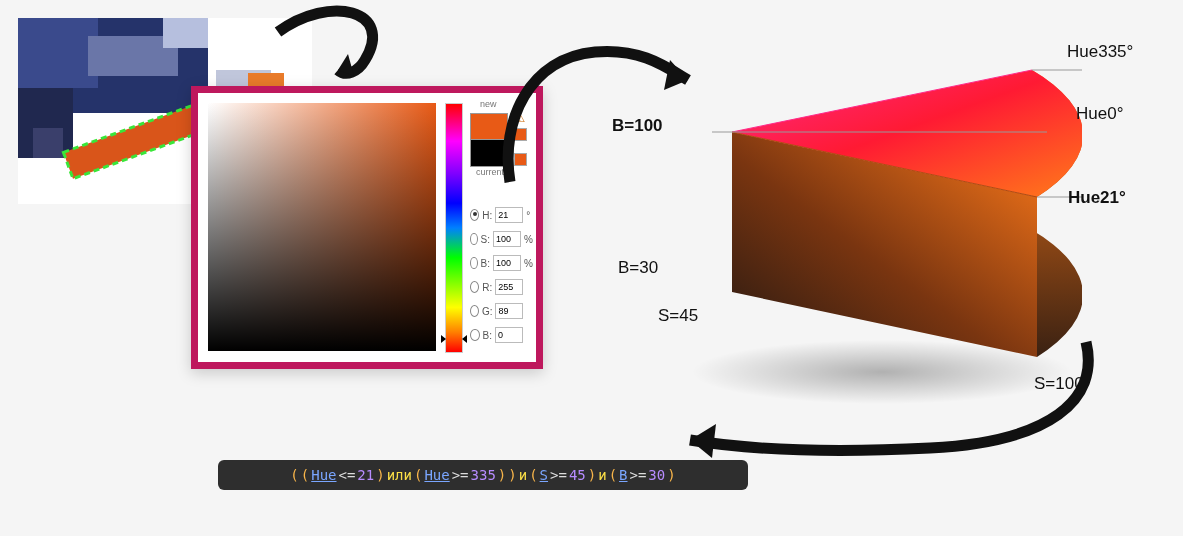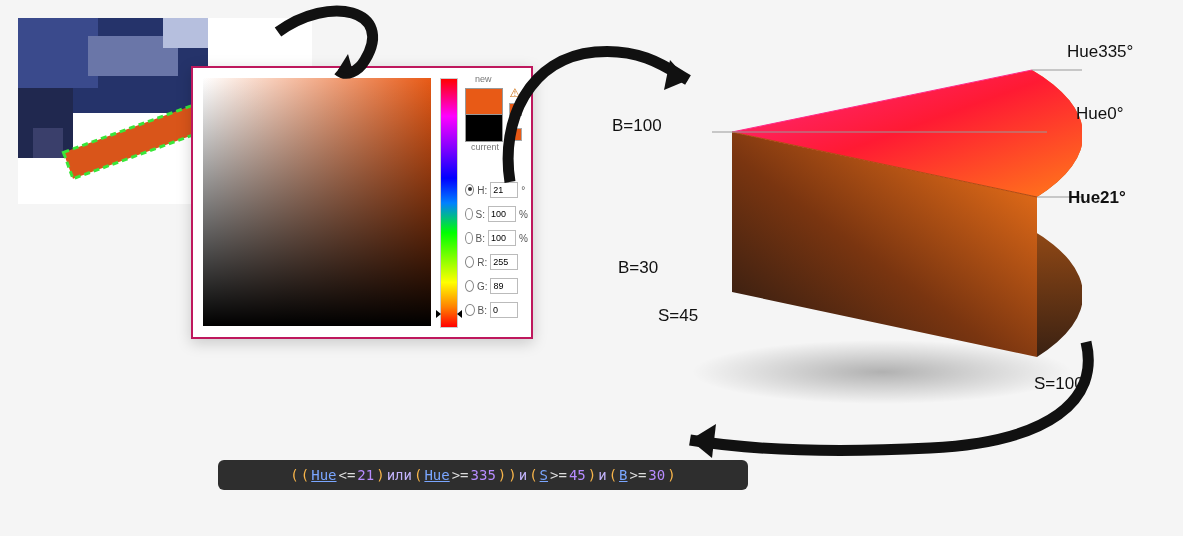--- a/index.html
+++ b/index.html
@@ -9,7 +9,7 @@
   .pixelbox{left:18px;top:18px;width:294px;height:186px;background:#fff;}
   .pixelbox svg{display:block;}
   
-  .picker{left:191px;top:66px;width:338px;height:269px;background:#fff;border:2px solid #be185d;box-shadow:0 4px 14px rgba(0,0,0,.18);}
+  .picker{left:191px;top:86px;width:338px;height:269px;background:#fff;border:7px solid #be185d;box-shadow:0 4px 14px rgba(0,0,0,.18);}
   .grad{position:absolute;left:10px;top:10px;width:228px;height:248px;
         background:linear-gradient(to top,#000,rgba(0,0,0,0)),linear-gradient(to right,#fff,#e85a16);}
   .huebar{position:absolute;left:247px;top:10px;width:16px;height:248px;

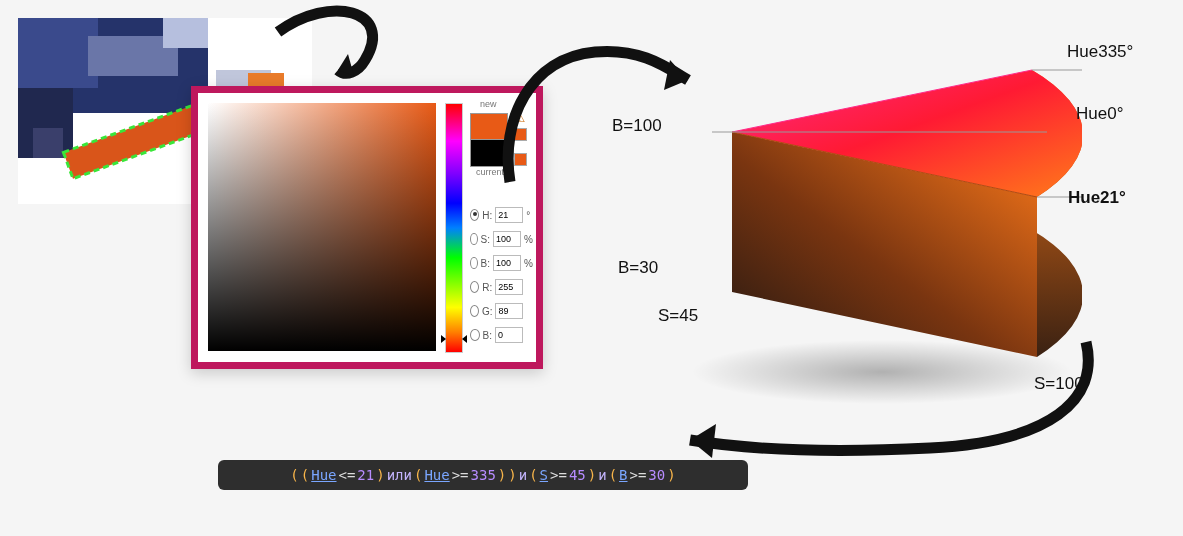--- a/index.html
+++ b/index.html
@@ -193,7 +193,7 @@
     </svg>
   </div>
 
-  <div class="abs wlabel" style="left:612px;top:116px;">B=100</div>
+  <div class="abs wlabel" style="left:612px;top:116px;font-weight:bold;">B=100</div>
   <div class="abs wlabel" style="left:618px;top:258px;">B=30</div>
   <div class="abs wlabel" style="left:658px;top:306px;">S=45</div>
   <div class="abs wlabel" style="left:1034px;top:374px;">S=100</div>

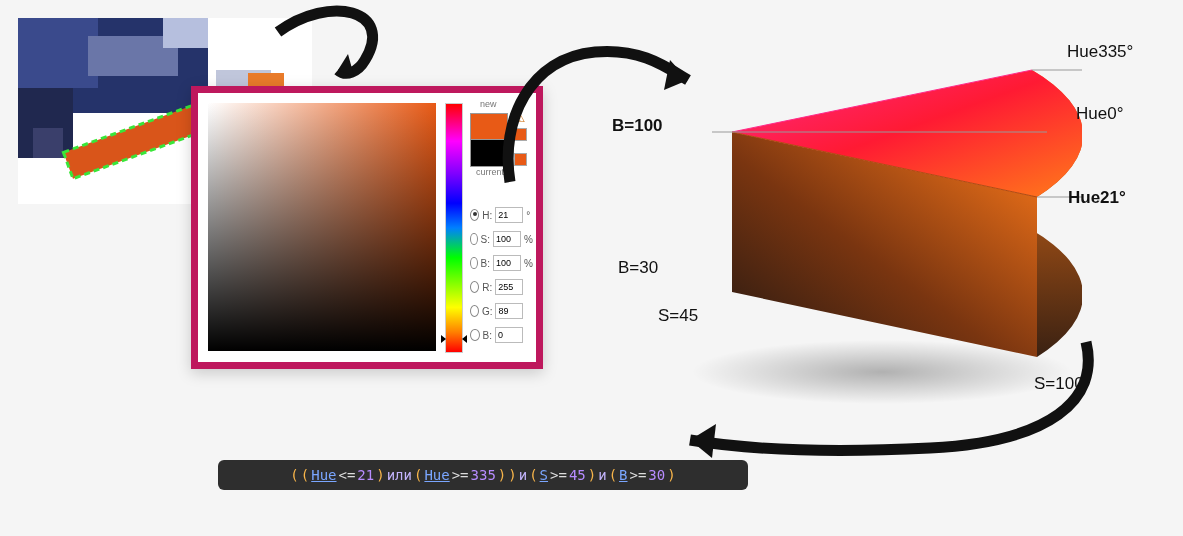--- a/index.html
+++ b/index.html
@@ -43,7 +43,7 @@
   .c-var{color:#7aa6ff;text-decoration:underline;}
   .c-op{color:#ddd;}
   .c-num{color:#b78cff;}
-  .c-kw{color:#c4b5fd;}
+  .c-kw{color:#fde047;}
   
   .arrow svg{overflow:visible;}
 </style>

